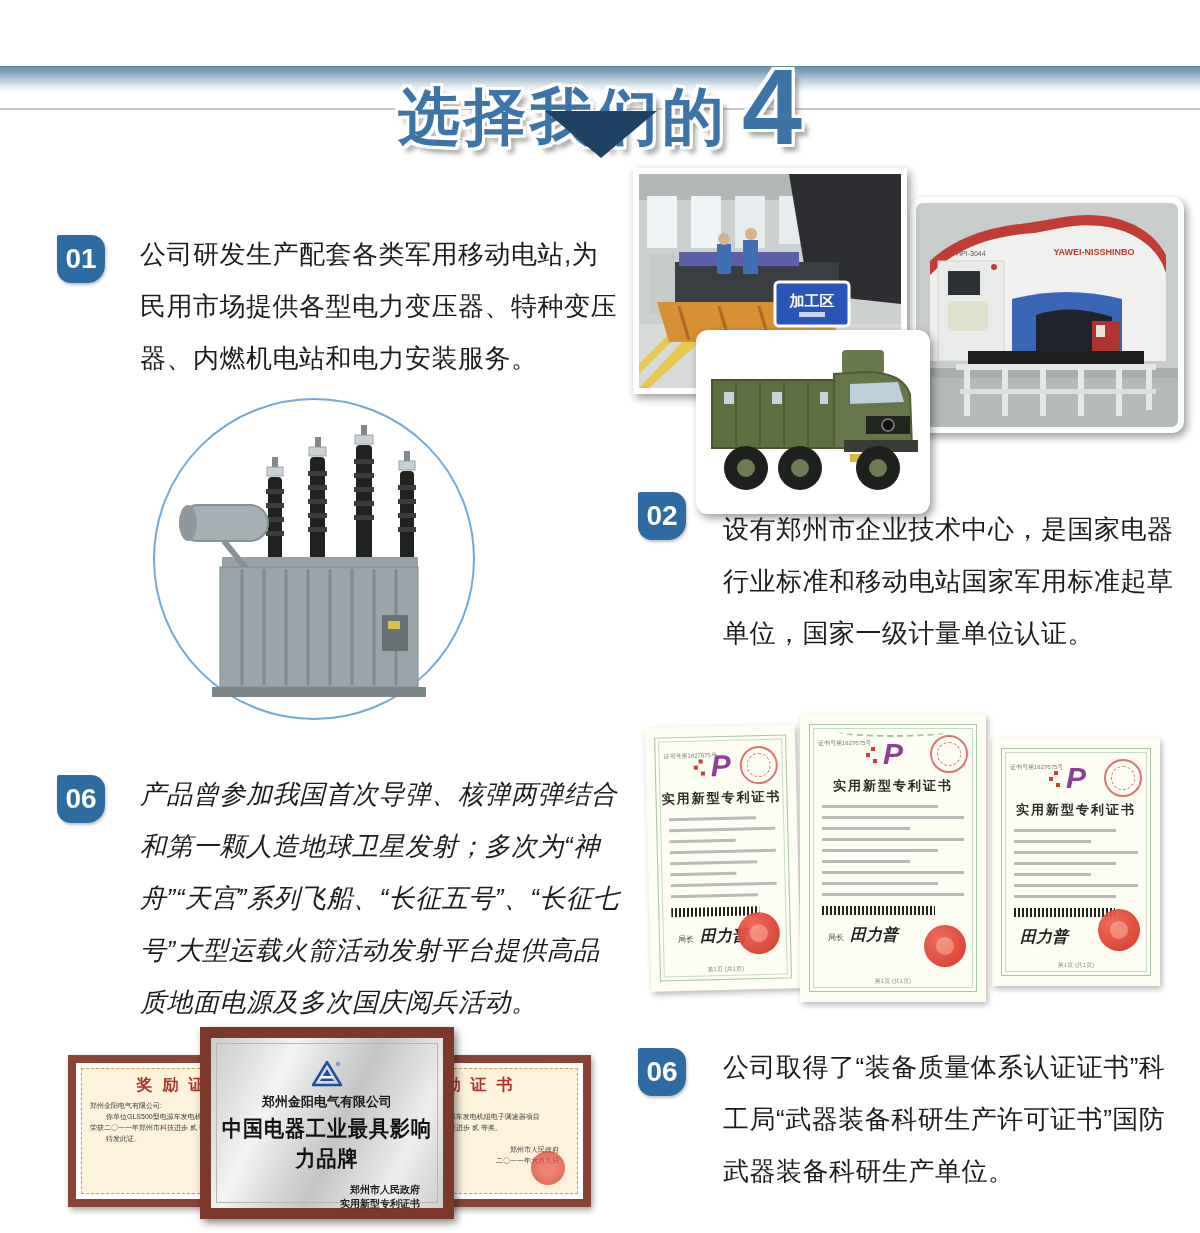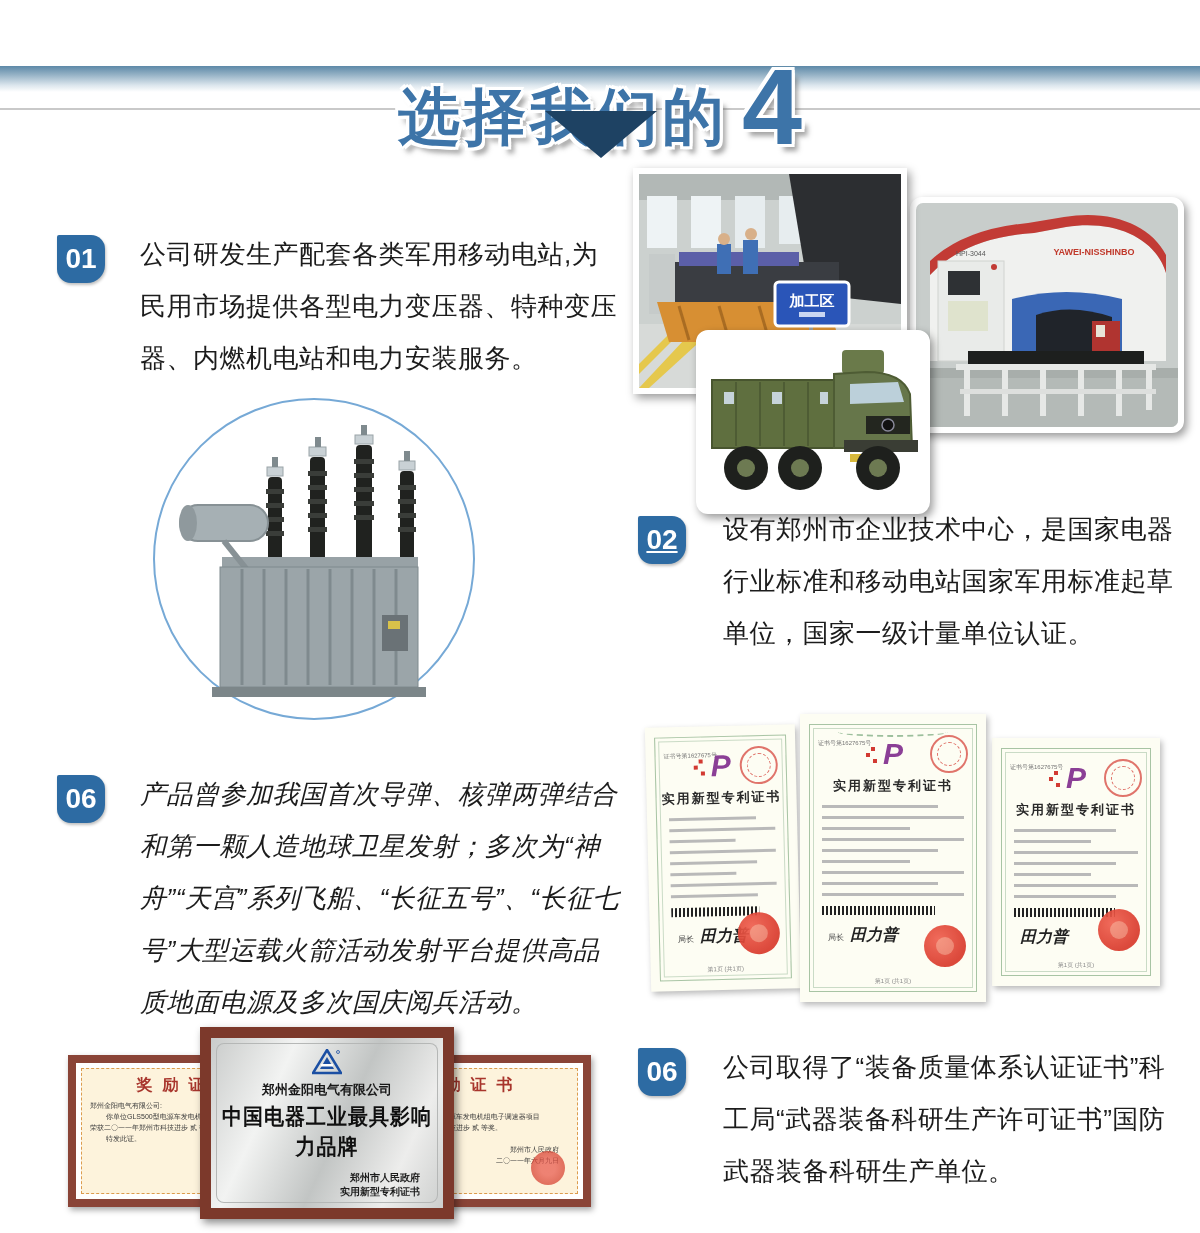--- a/index.html
+++ b/index.html
@@ -282,7 +282,7 @@
     </svg>
   </div>
 
-  <div class="adv-badge" style="left:638px;top:516px;text-decoration:underline;">02</div>
+  <div class="adv-badge" style="left:638px;top:492px;">02</div>
   <div class="adv-text" style="left:703px;top:503px;width:465px;">设有郑州市企业技术中心，是国家电器行业标准和移动电站国家军用标准起草单位，国家一级计量单位认证。</div>
 
   <div class="patent" id="patent-left">

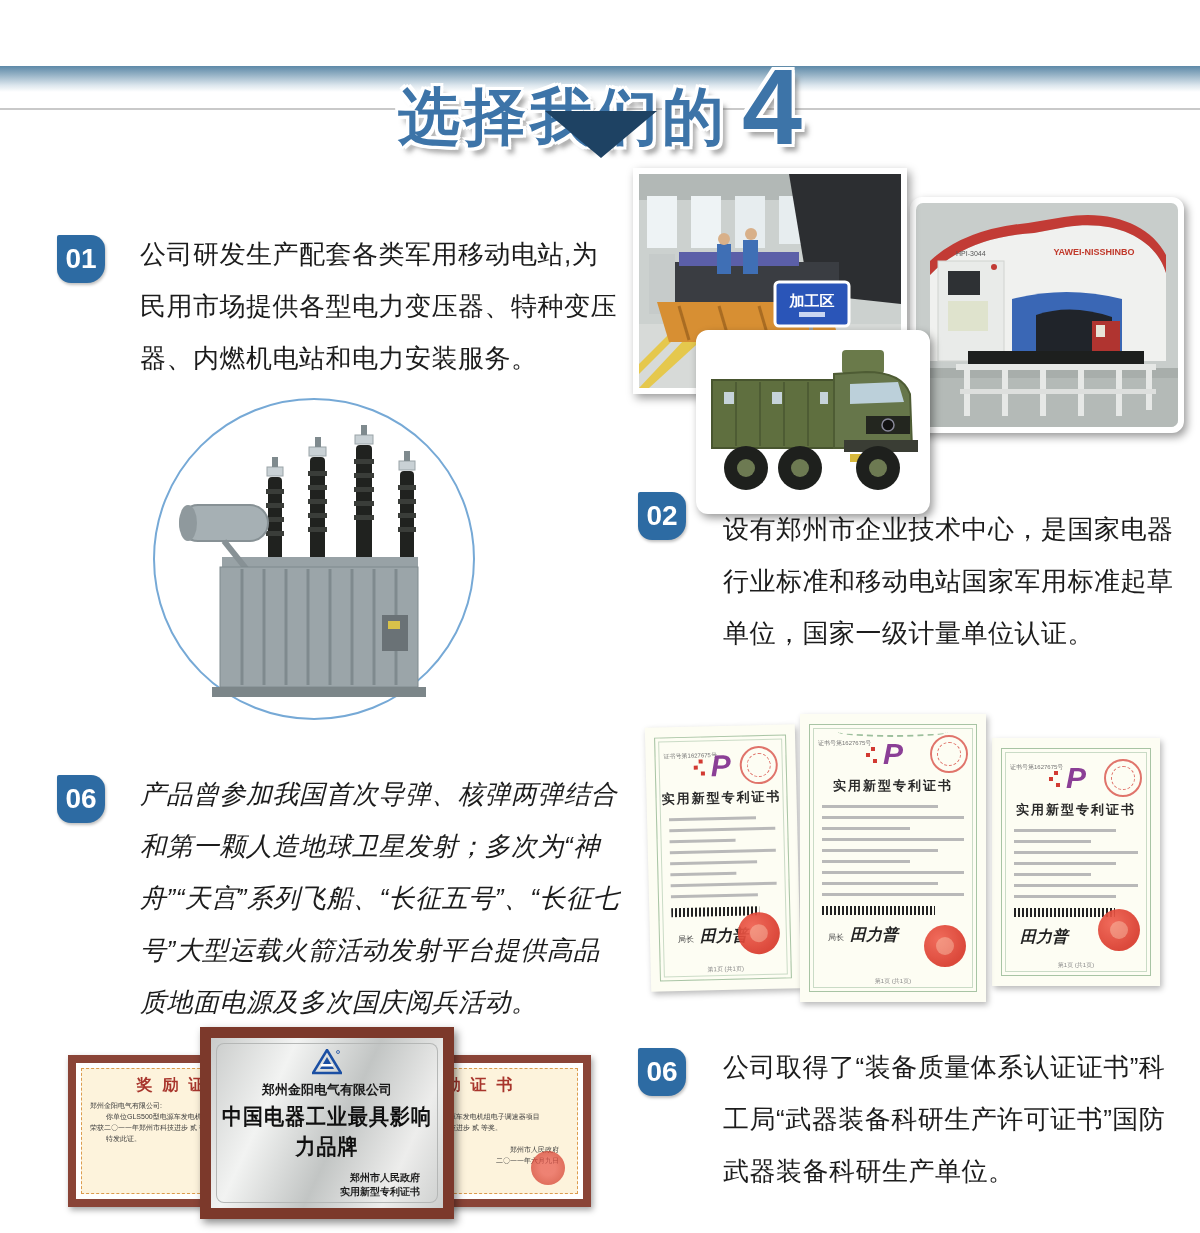--- a/index.html
+++ b/index.html
@@ -101,7 +101,7 @@
     background:linear-gradient(115deg,#c9cbca 0%,#f2f3f2 28%,#c2c5c4 55%,#ededec 80%,#cccecd 100%);
     box-sizing:content-box;}
   .plaque-inner{position:absolute;inset:5px;box-shadow:inset 0 0 0 1px #b5b7b6;
-    text-align:center;padding-top:6px;box-sizing:border-box;border-radius:8px;}
+    text-align:center;padding-top:18px;box-sizing:border-box;}
   .pl-company{font-size:13px;font-weight:bold;color:#181818;margin-top:2px;}
   .pl-title{font-size:20px;font-weight:900;color:#101010;margin-top:6px;letter-spacing:1px;
     transform:scaleY(1.1);}

